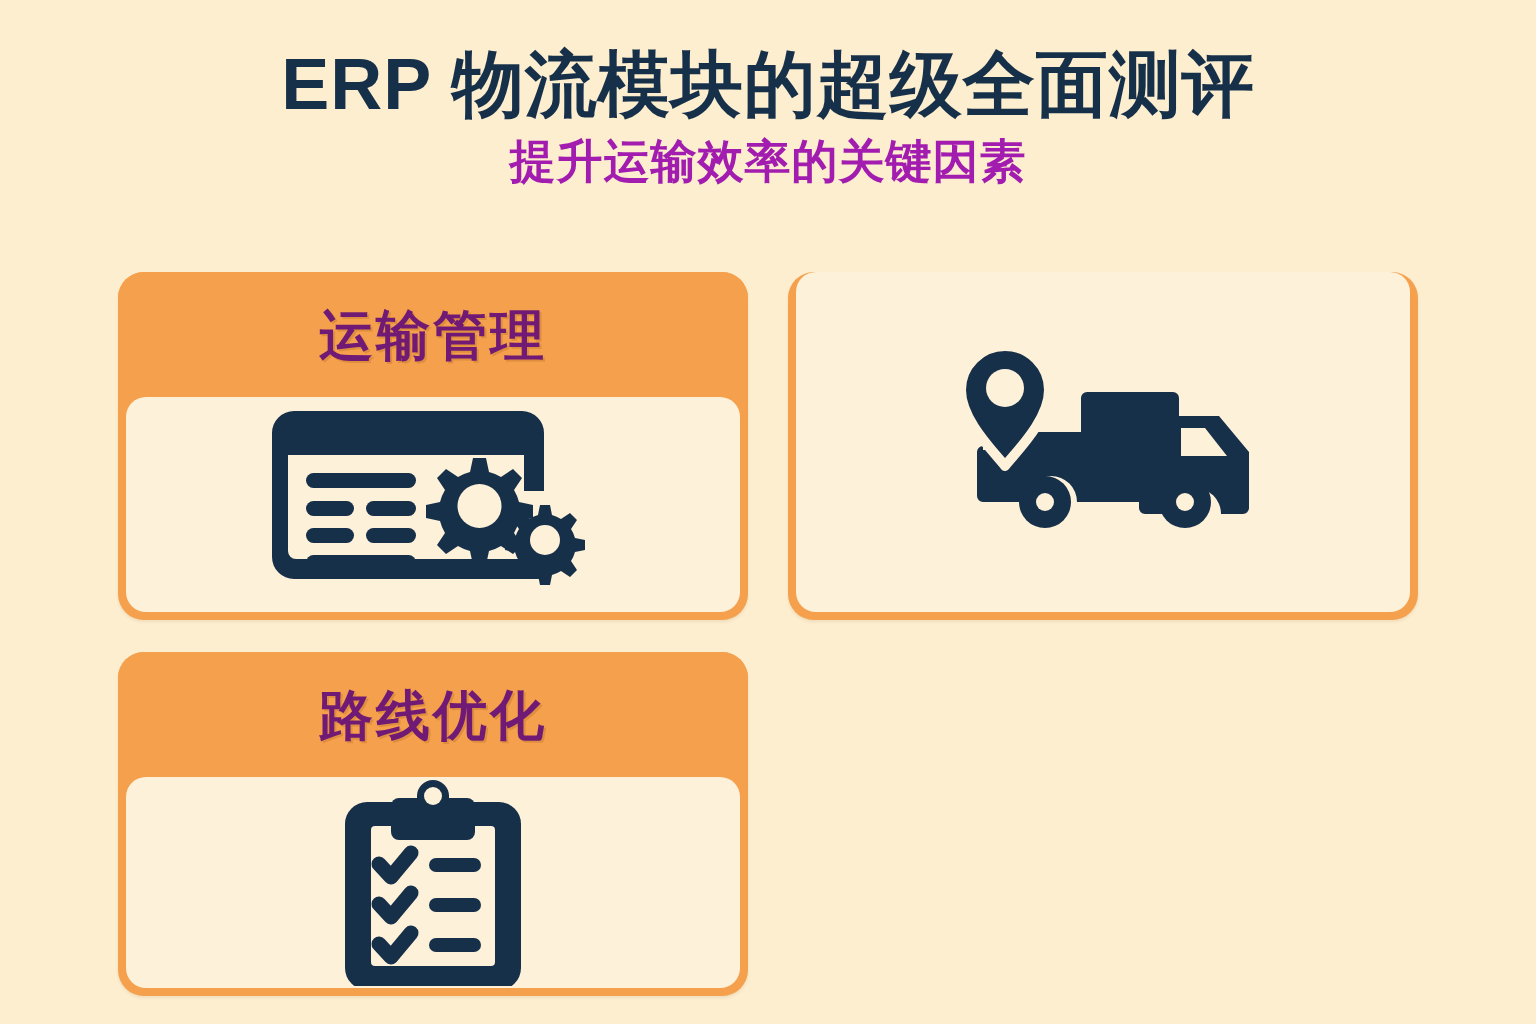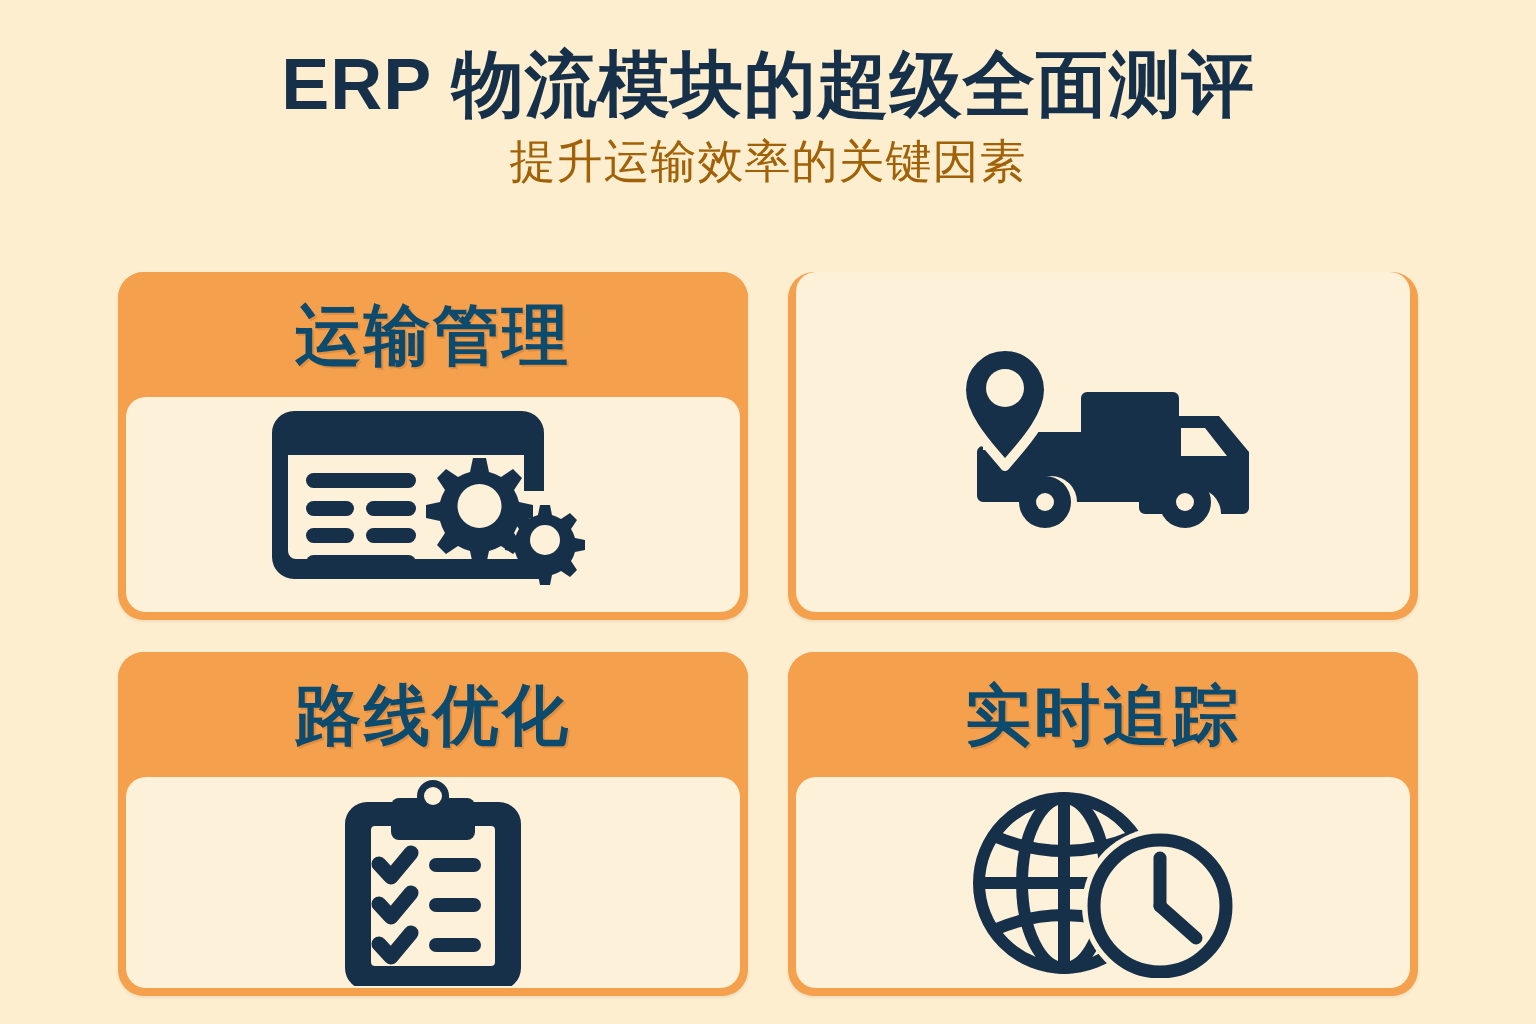--- a/index.html
+++ b/index.html
@@ -41,8 +41,8 @@
   .subtitle {
     margin-top: 10px;
     font-size: 46px;
-    font-weight: 400;
-    color: #a16207;
+    font-weight: 700;
+    color: #a21caf;
     letter-spacing: 1px;
     line-height: 1.15;
     white-space: nowrap;

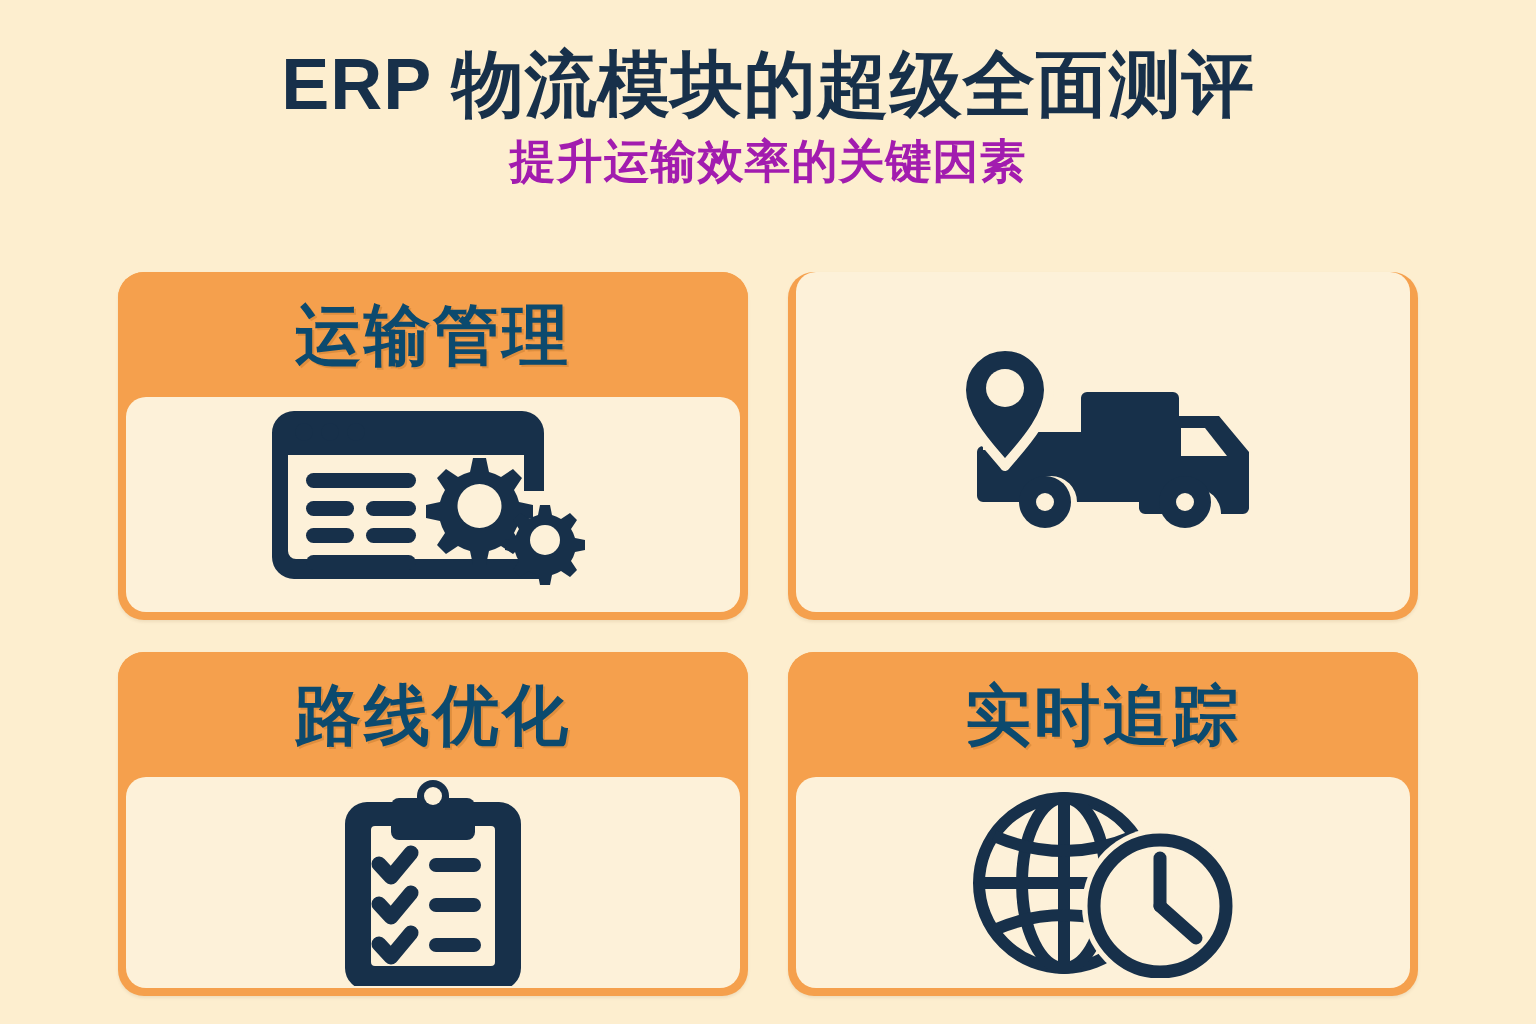--- a/index.html
+++ b/index.html
@@ -81,9 +81,9 @@
     background: #F5A04D;
   }
   .card-title {
-    font-size: 66px;
+    font-size: 54px;
     font-weight: 700;
-    color: #0c4a6e;
+    color: #701a75;
     letter-spacing: 3px;
     line-height: 1;
     text-shadow: 2px 2px 0 rgba(196, 120, 45, 0.45);

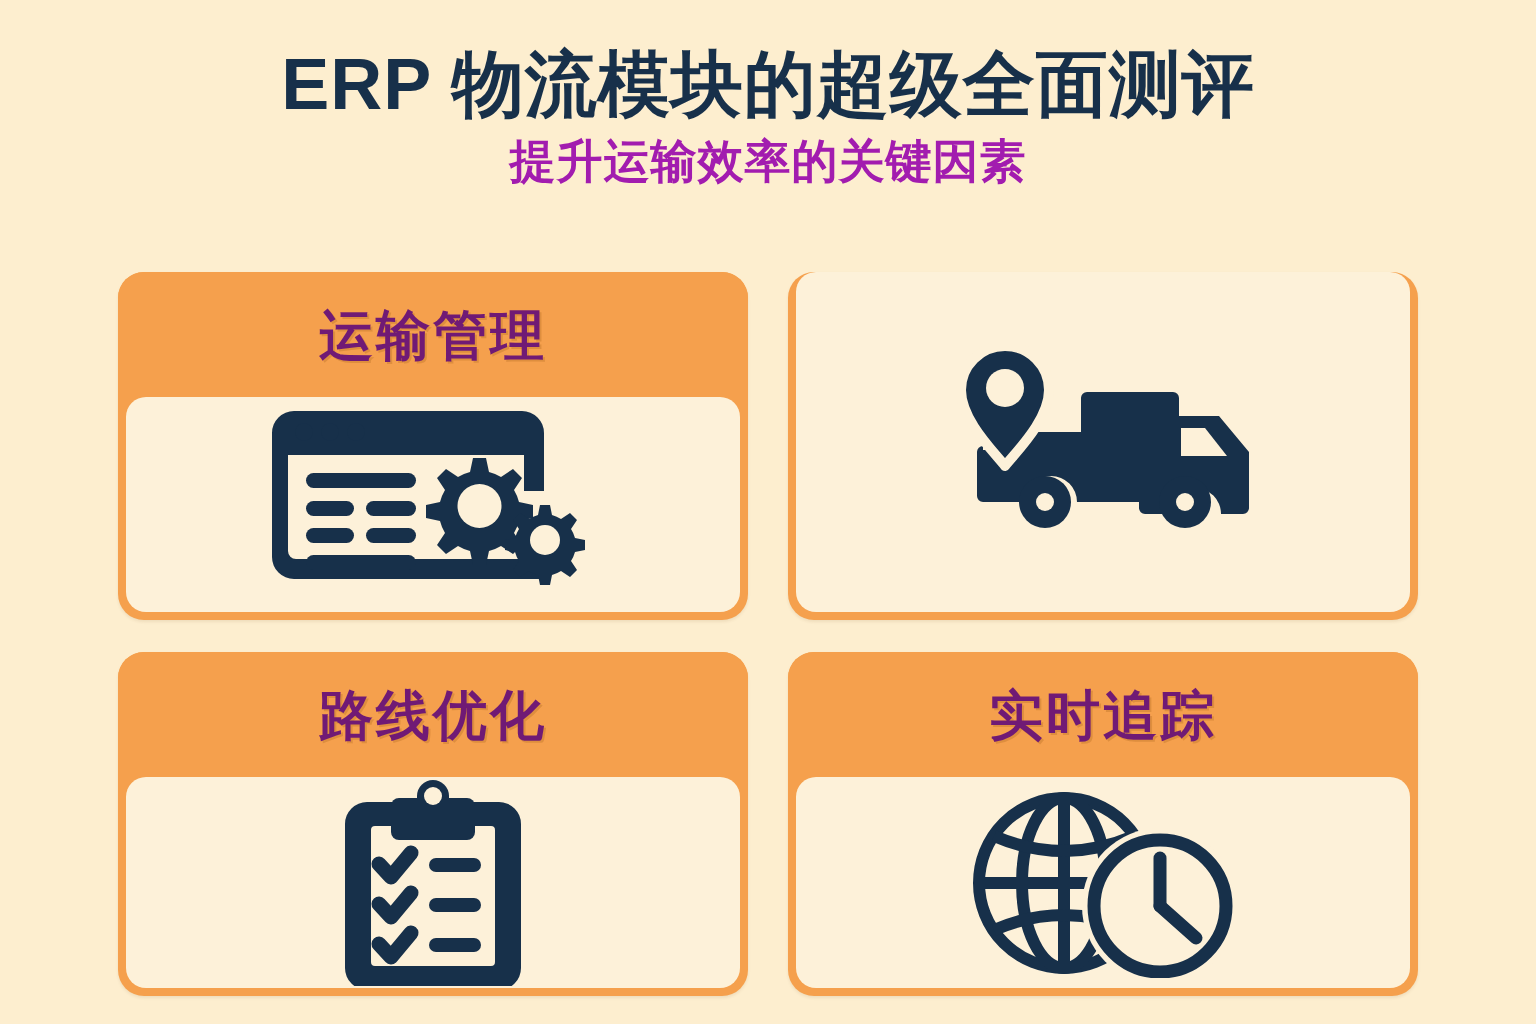--- a/index.html
+++ b/index.html
@@ -208,33 +208,6 @@
       </div>
     </div>
 
-    <div class="card">
-      <div class="card-header">
-        <div class="card-title">实时追踪</div>
-      </div>
-      <div class="card-body">
-        <div class="icon-wrap">
-          <svg width="262" height="190" viewBox="0 0 262 190" aria-hidden="true">
-            <g fill="none" stroke="#17304A" stroke-width="12">
-
-              <circle cx="92" cy="95" r="85"></circle>
-              <ellipse cx="92" cy="95" rx="42" ry="85"></ellipse>
-              <line x1="92" y1="10" x2="92" y2="180"></line>
-              <line x1="8" y1="95" x2="176" y2="95"></line>
-              <path d="M22 48 q70 30 140 0"></path>
-              <path d="M22 142 q70 -30 140 0"></path>
-            </g>
-
-            <circle cx="188" cy="118" r="78" fill="#FDF1D9"></circle>
-            <circle cx="188" cy="118" r="66" fill="none" stroke="#17304A" stroke-width="13"></circle>
-            <g stroke="#17304A" stroke-width="13" stroke-linecap="round" fill="none">
-              <line x1="188" y1="118" x2="188" y2="70"></line>
-              <line x1="188" y1="118" x2="224" y2="150"></line>
-            </g>
-          </svg>
-        </div>
-      </div>
-    </div>
 
   </div>
 </div>

